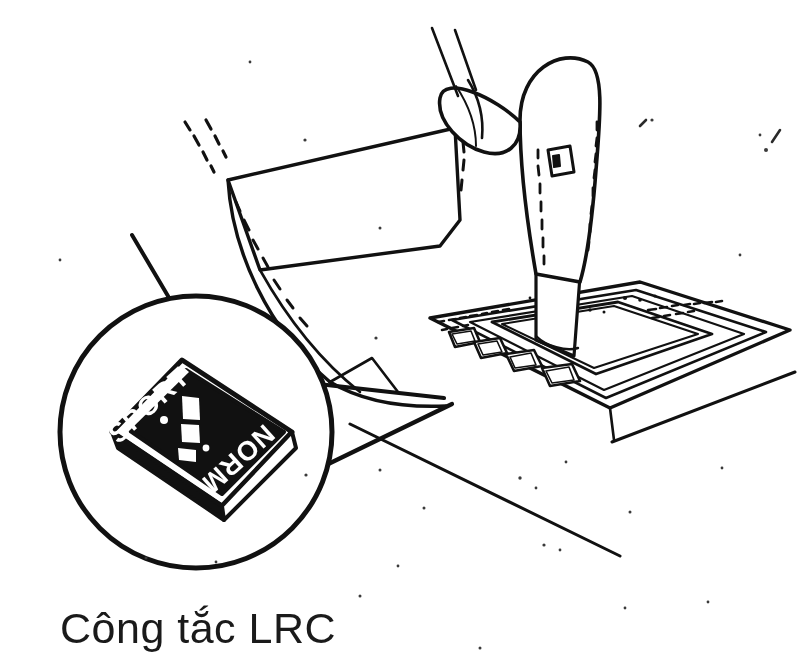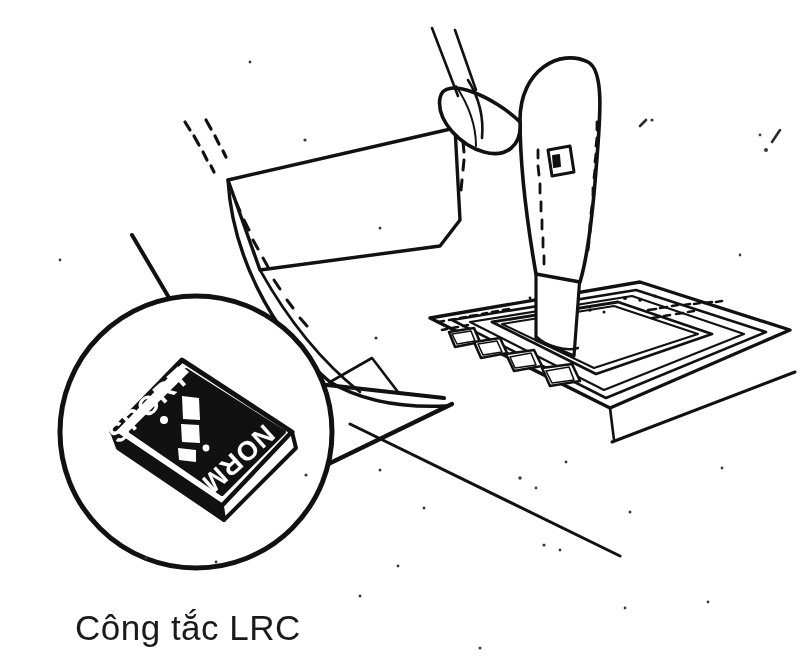--- a/index.html
+++ b/index.html
@@ -31,12 +31,11 @@
     left: 60px;
     top: 606px;
     font-family: "Liberation Sans", sans-serif;
-    font-size: 35px;
+    font-size: 43px;
     line-height: 44px;
     letter-spacing: 0.5px;
     color: #1a1a1a;
     white-space: nowrap;
-    margin-left: 15px;
     -webkit-font-smoothing: none;
   }
   

